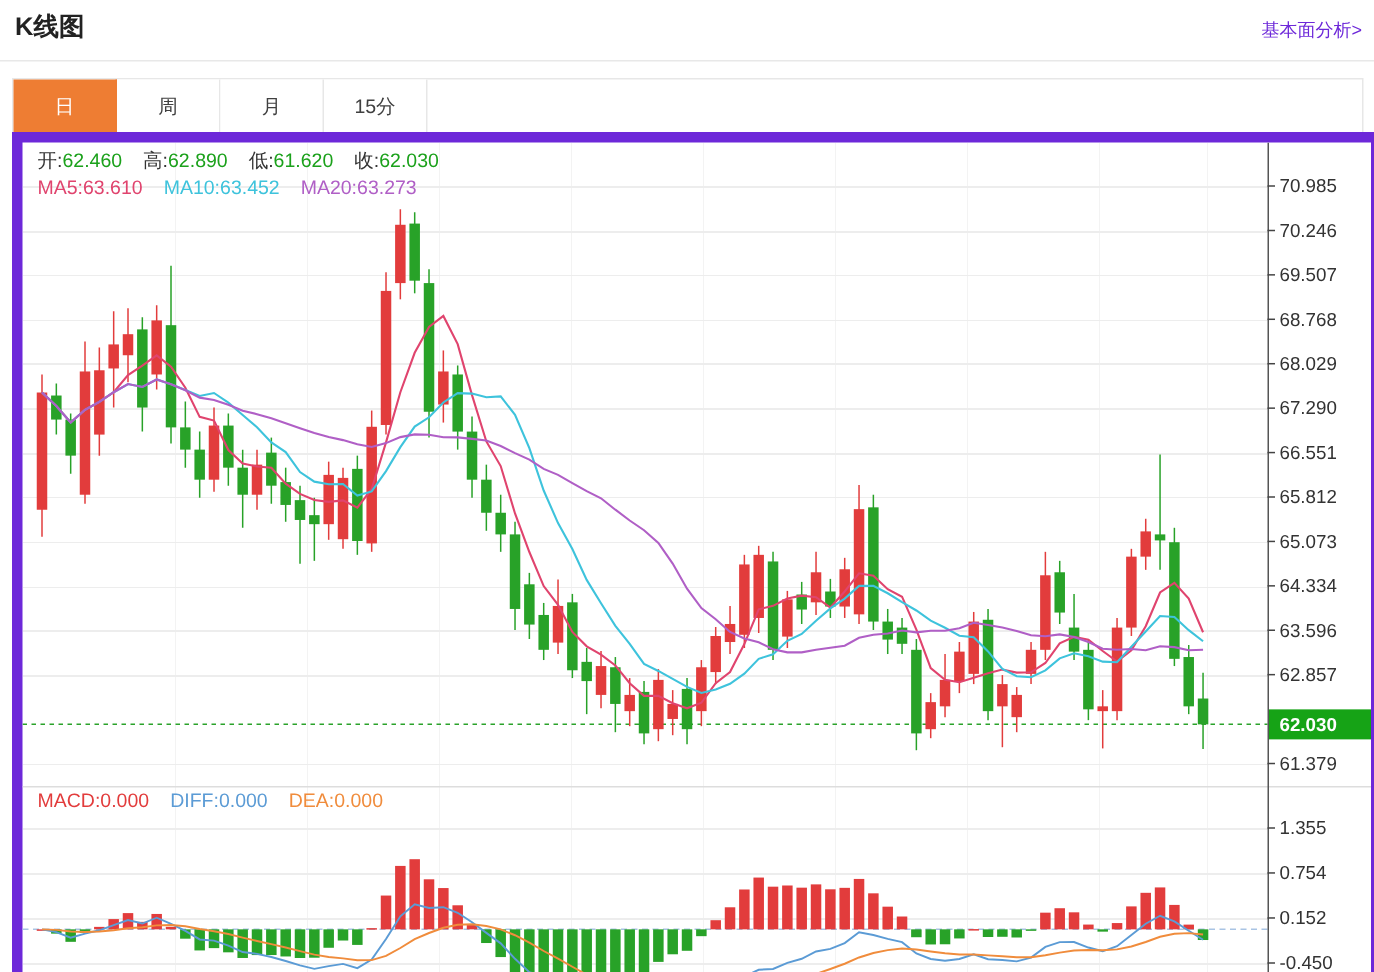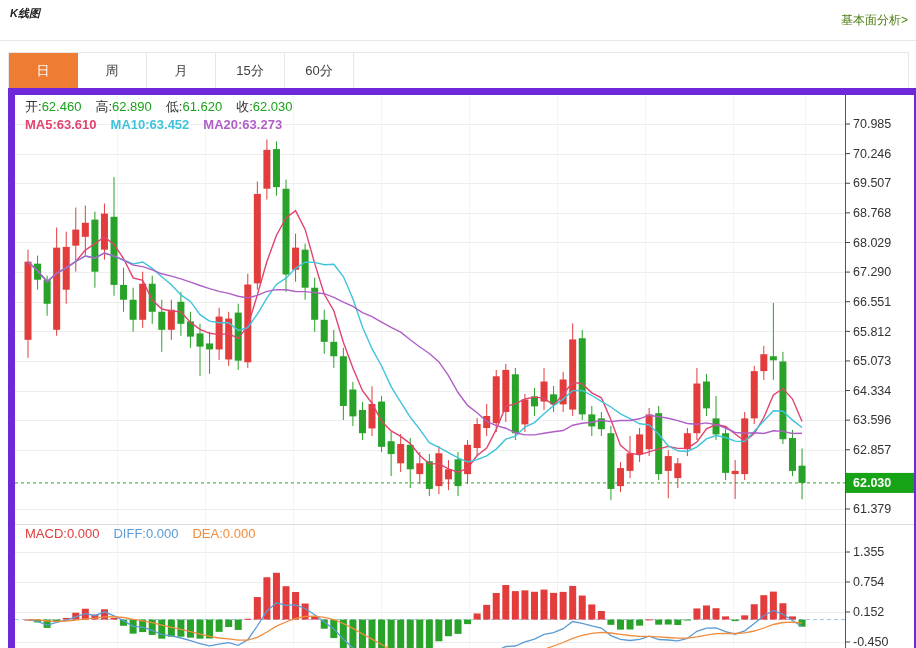--- a/index.html
+++ b/index.html
@@ -8,7 +8,7 @@
     font-family:"Liberation Sans","DejaVu Sans",sans-serif;
     -webkit-font-smoothing:antialiased;
   }
-  .page-title{position:absolute;left:10px;top:6px;font-size:11px;font-weight:bold;color:#222;font-style:italic;}
+  .page-title{position:absolute;left:10px;top:6px;font-size:17px;font-weight:bold;color:#222;}
   .fund-link{position:absolute;right:8px;top:12px;font-size:12px;color:#4d7c0f;cursor:pointer;text-decoration:none;}
   .header-divider{position:absolute;left:0;top:40px;width:916px;height:0;border-top:1px solid #e8e8e8;}
   .tab-bar{position:absolute;left:8px;top:52px;width:899px;height:35px;border:1px solid #e7e7e7;background:#fff;display:flex;}

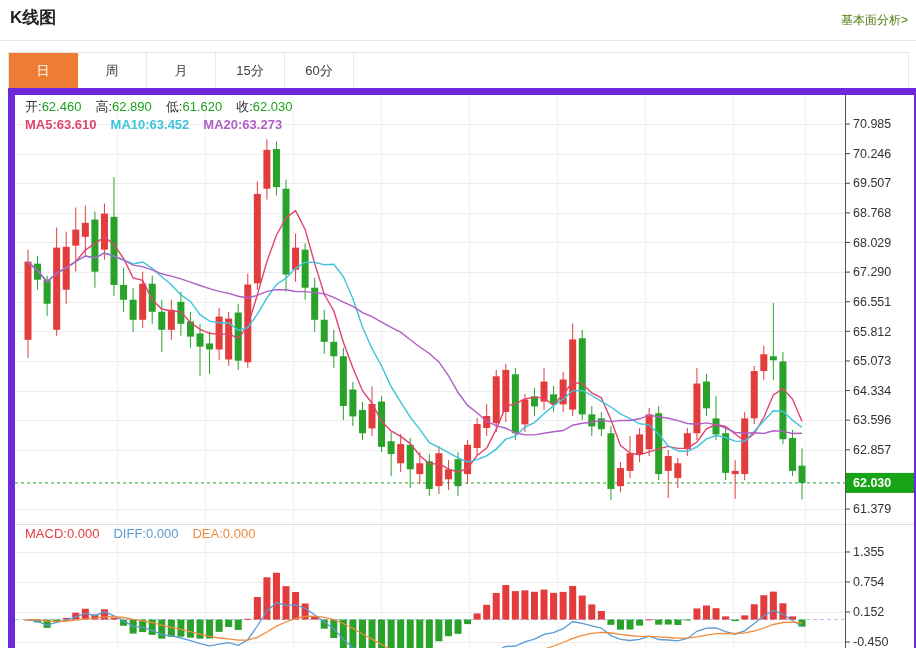--- a/index.html
+++ b/index.html
@@ -9,7 +9,7 @@
     -webkit-font-smoothing:antialiased;
   }
   .page-title{position:absolute;left:10px;top:6px;font-size:17px;font-weight:bold;color:#222;}
-  .fund-link{position:absolute;right:8px;top:12px;font-size:12px;color:#4d7c0f;cursor:pointer;text-decoration:none;}
+  .fund-link{position:absolute;right:8px;top:12px;font-size:12px;color:#6d28d9;cursor:pointer;text-decoration:none;}
   .header-divider{position:absolute;left:0;top:40px;width:916px;height:0;border-top:1px solid #e8e8e8;}
   .tab-bar{position:absolute;left:8px;top:52px;width:899px;height:35px;border:1px solid #e7e7e7;background:#fff;display:flex;}
   .tab{width:69px;height:35px;line-height:35px;text-align:center;font-size:13px;color:#404040;border-right:1px solid #e7e7e7;cursor:pointer;box-sizing:border-box;background:#fff;flex:0 0 auto;}

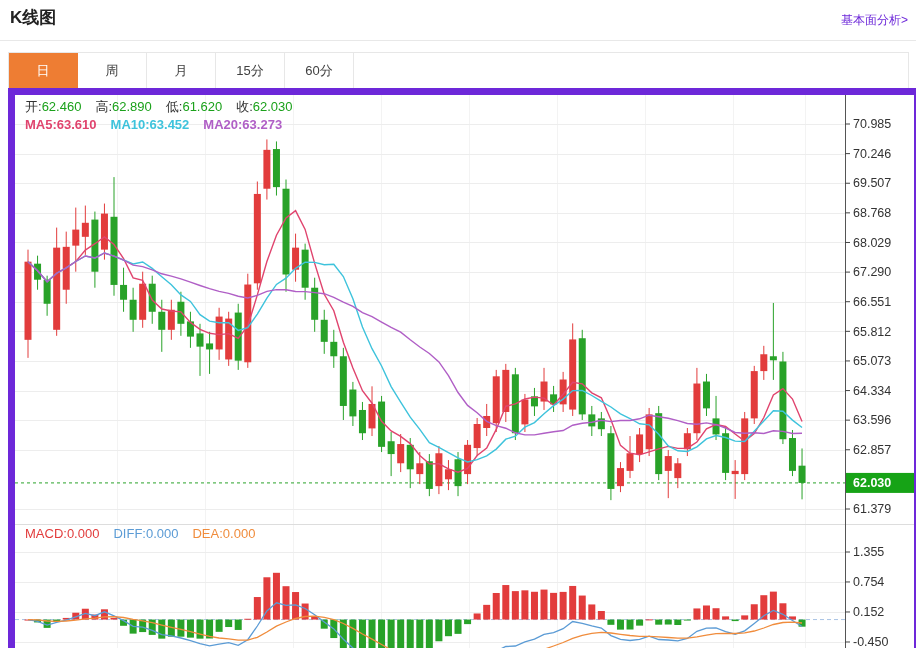--- a/index.html
+++ b/index.html
@@ -35,7 +35,6 @@
     <div class="tab">周</div>
     <div class="tab">月</div>
     <div class="tab">15分</div>
-    <div class="tab">60分</div>
   </div>
 
 <div class="chart-panel">

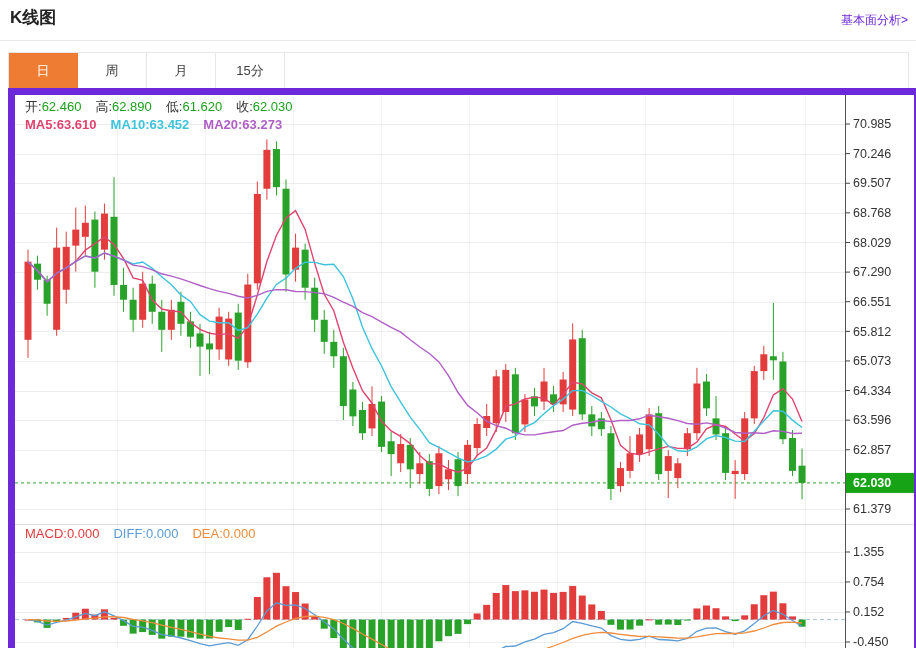--- a/index.html
+++ b/index.html
@@ -19,7 +19,7 @@
   .overlay-row .lbl{color:#333;}
   .overlay-row .pair{margin-right:14px;}
   #quote-row{top:3px;}
-  #ma-row{top:22px;font-weight:bold;}
+  #ma-row{top:22px;}
   #macd-row{top:431px;}
   svg text{font-family:"Liberation Sans","DejaVu Sans",sans-serif;}
 </style>

